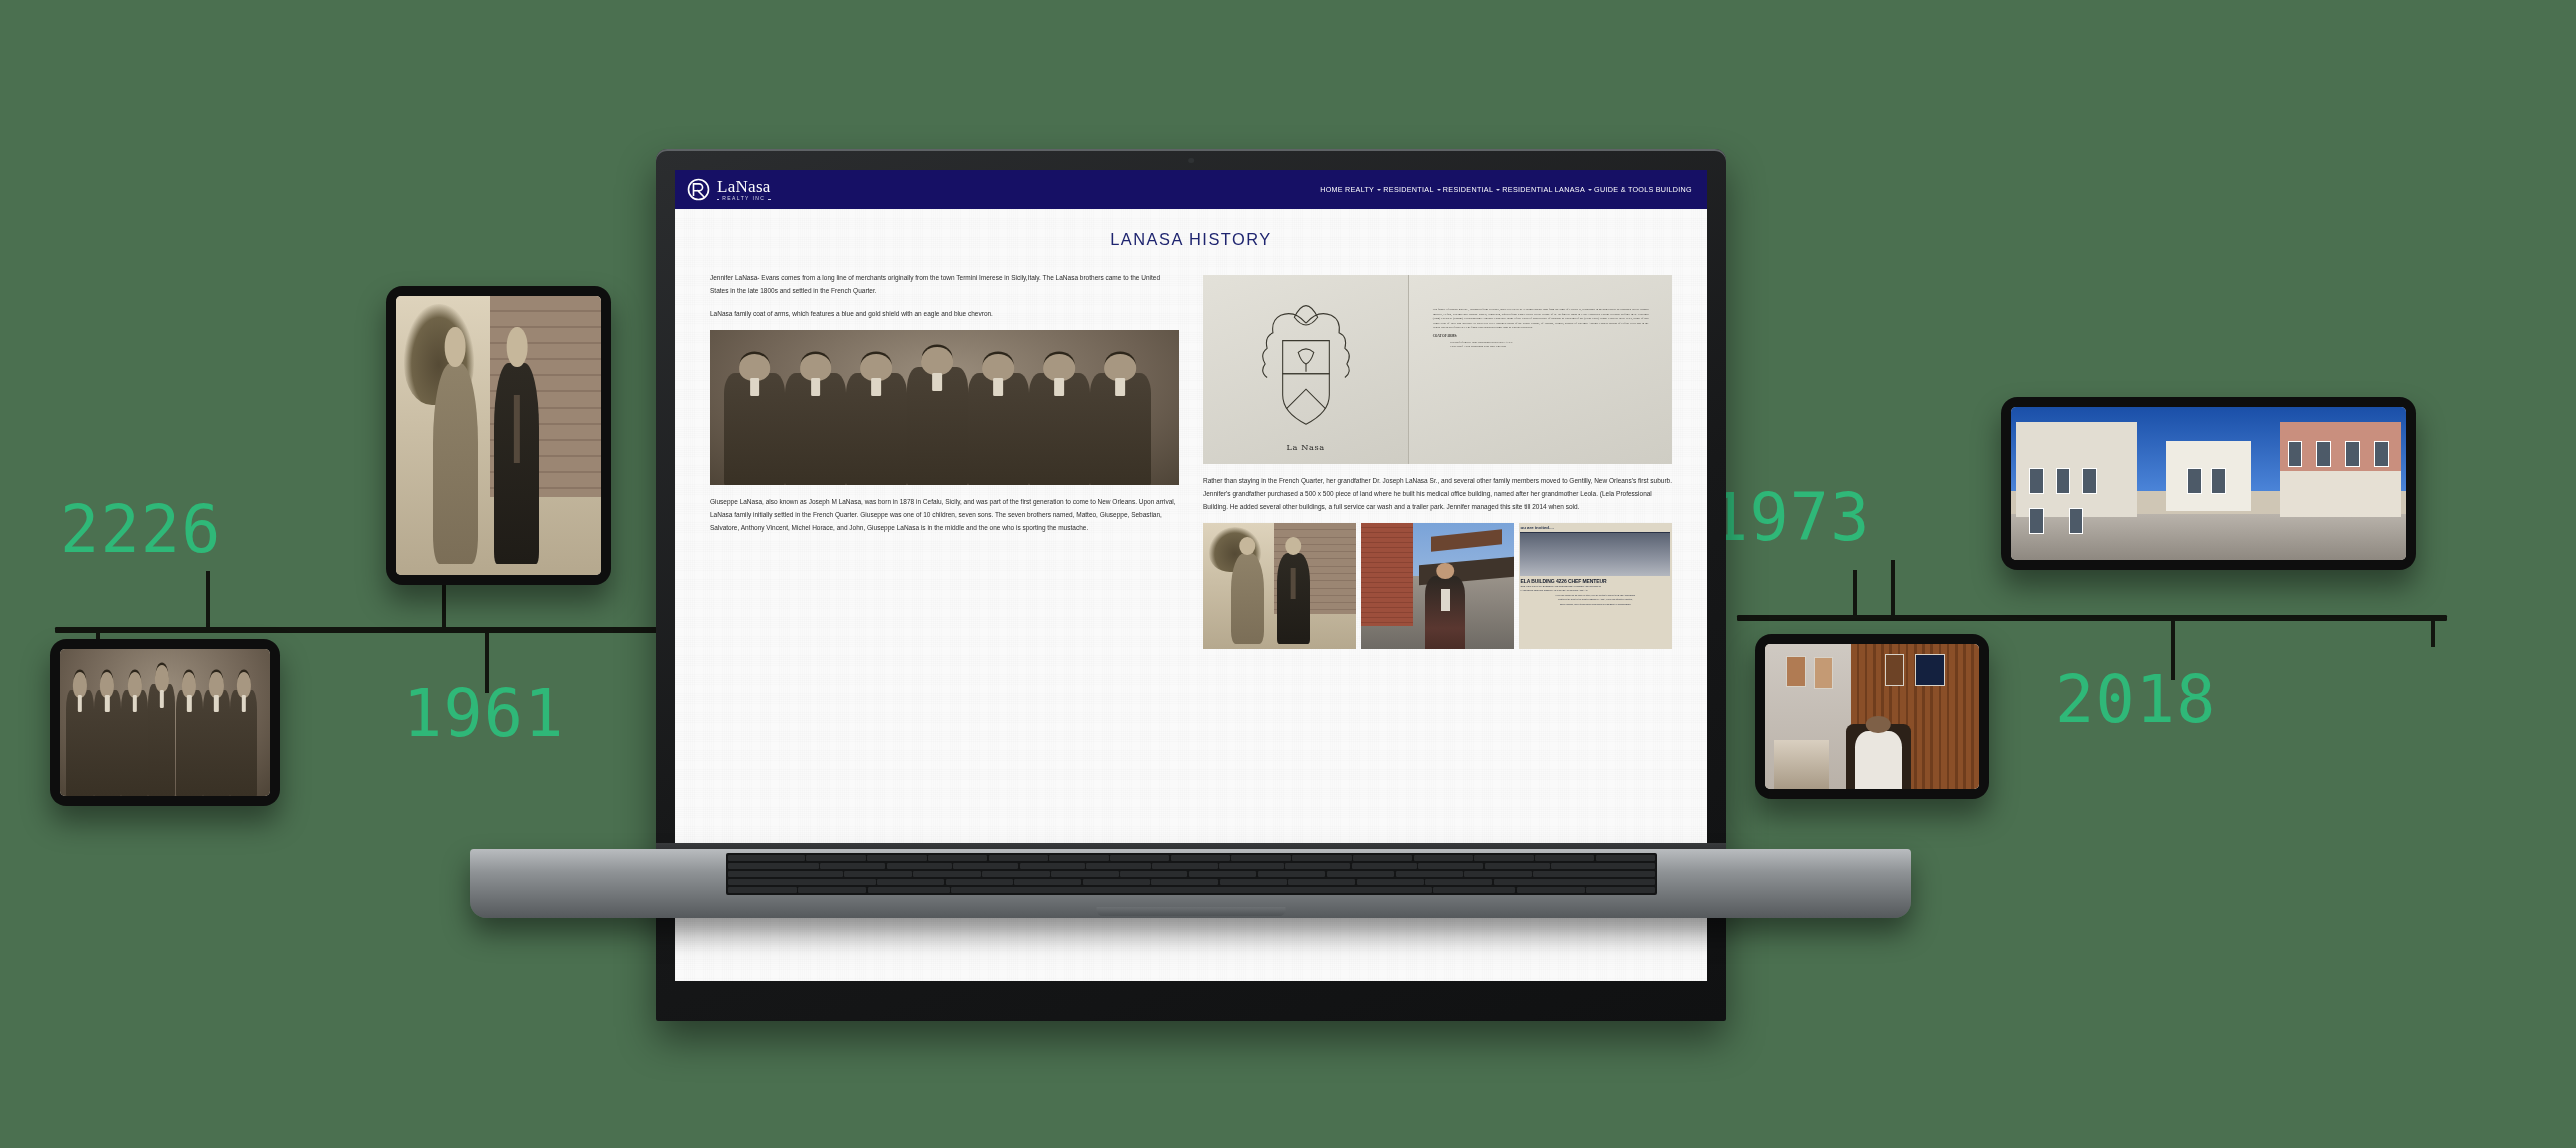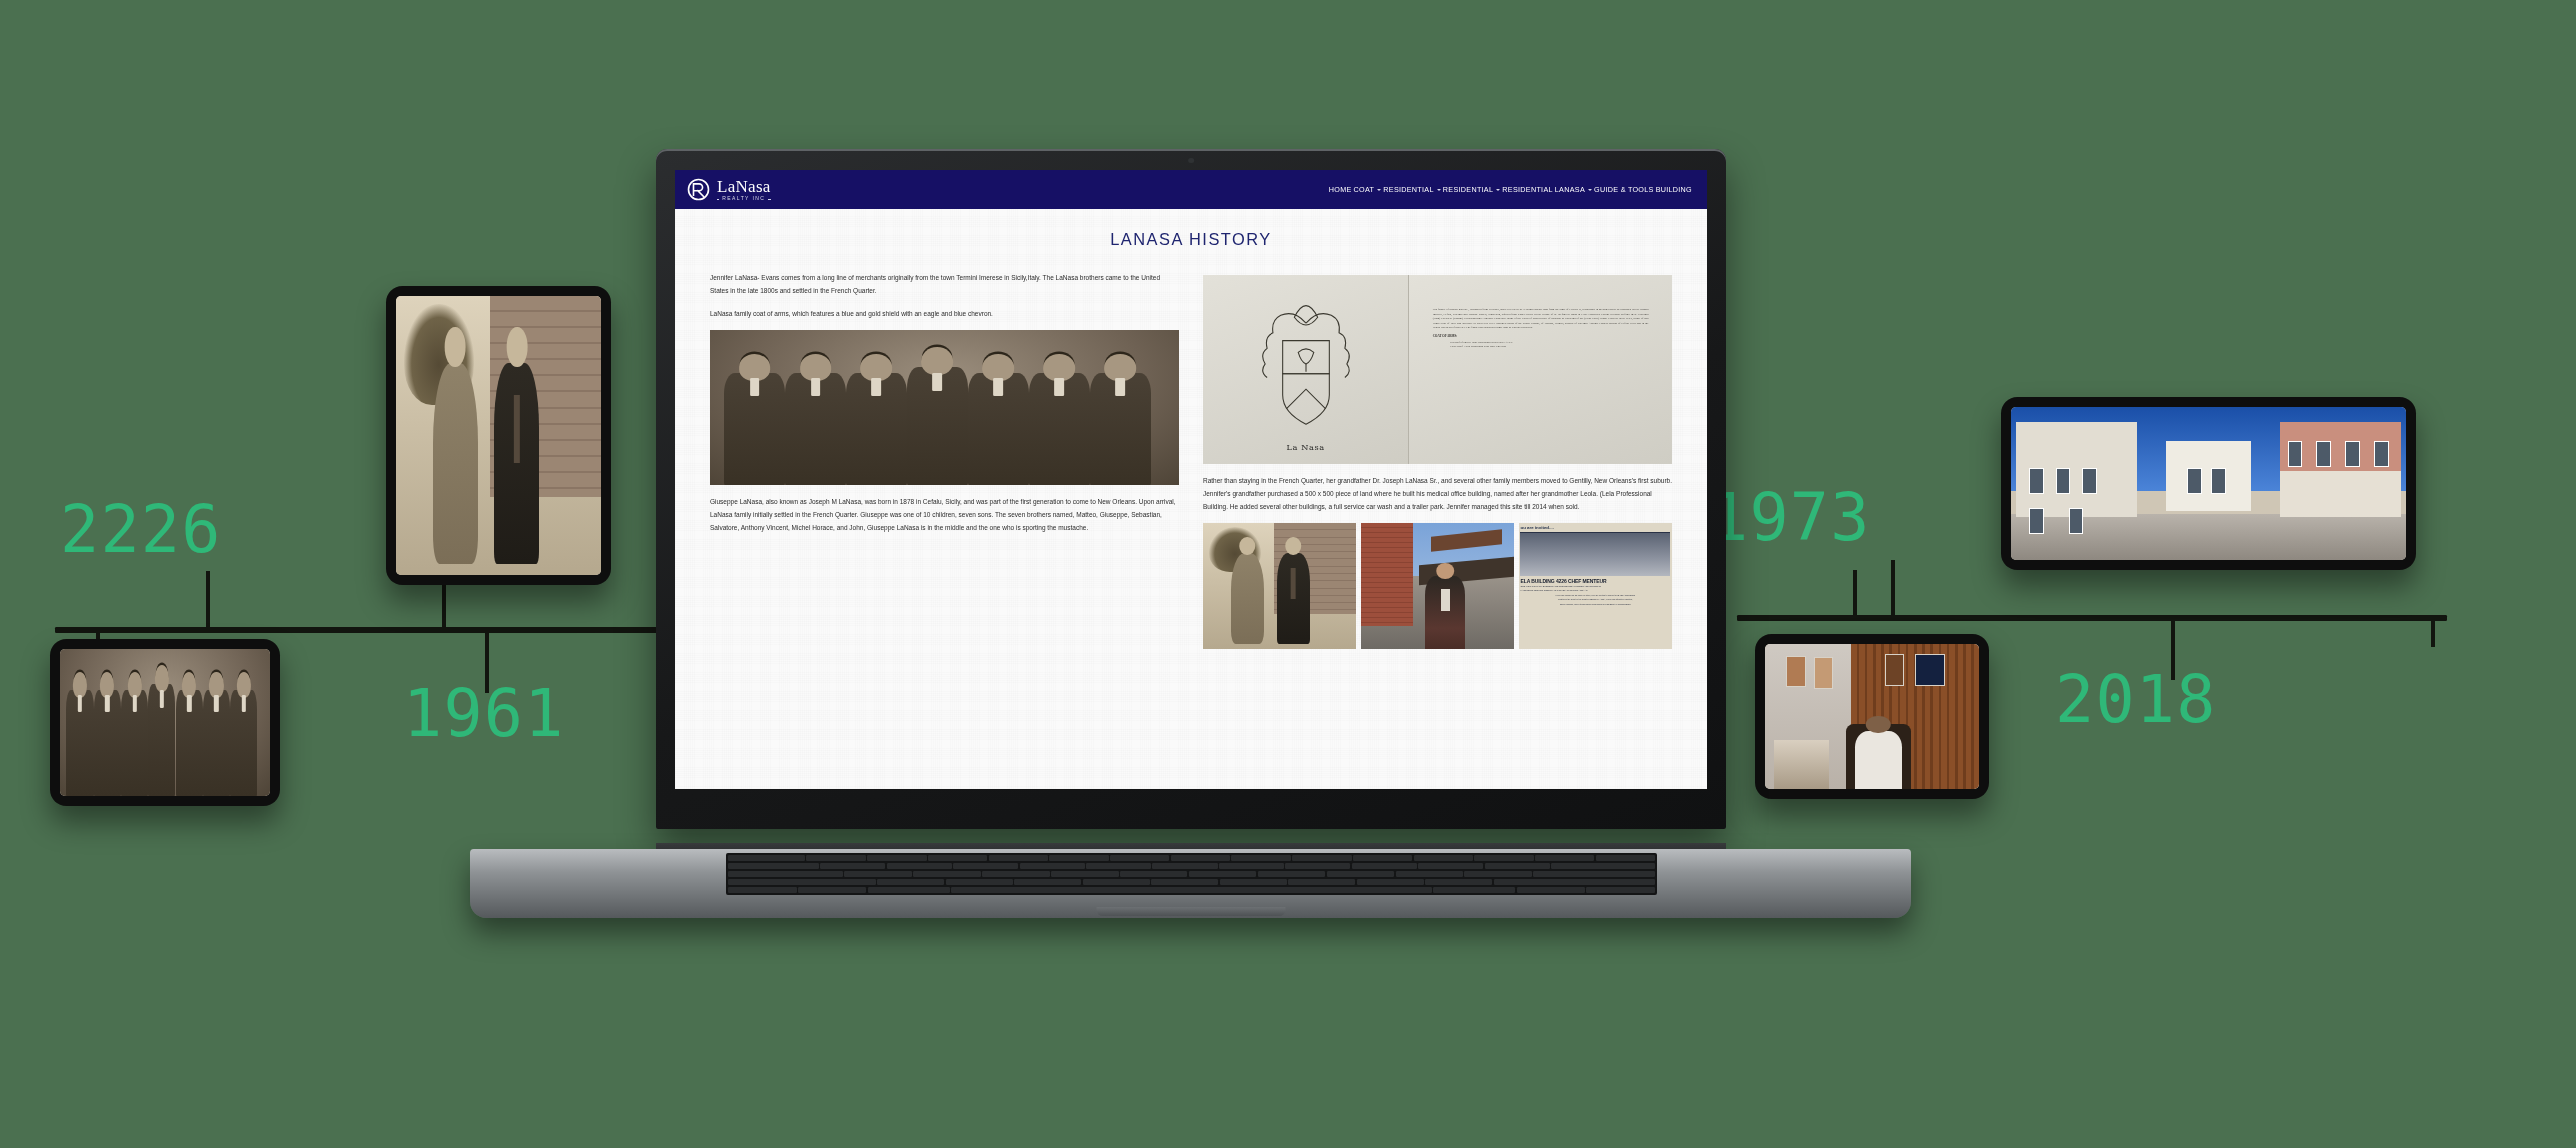--- a/index.html
+++ b/index.html
@@ -276,7 +276,7 @@
 
   .lid {
     position: absolute; left: 186px; top: 0;
-    width: 1070px; height: 680px;
+    width: 1070px; height: 872px;
     background: linear-gradient(160deg,#2b2d2f 0%, #171819 55%, #101112 100%);
     border-radius: 11.3px 11.3px 1.9px 1.9px;
     padding: 21px 19px 40px 19px;

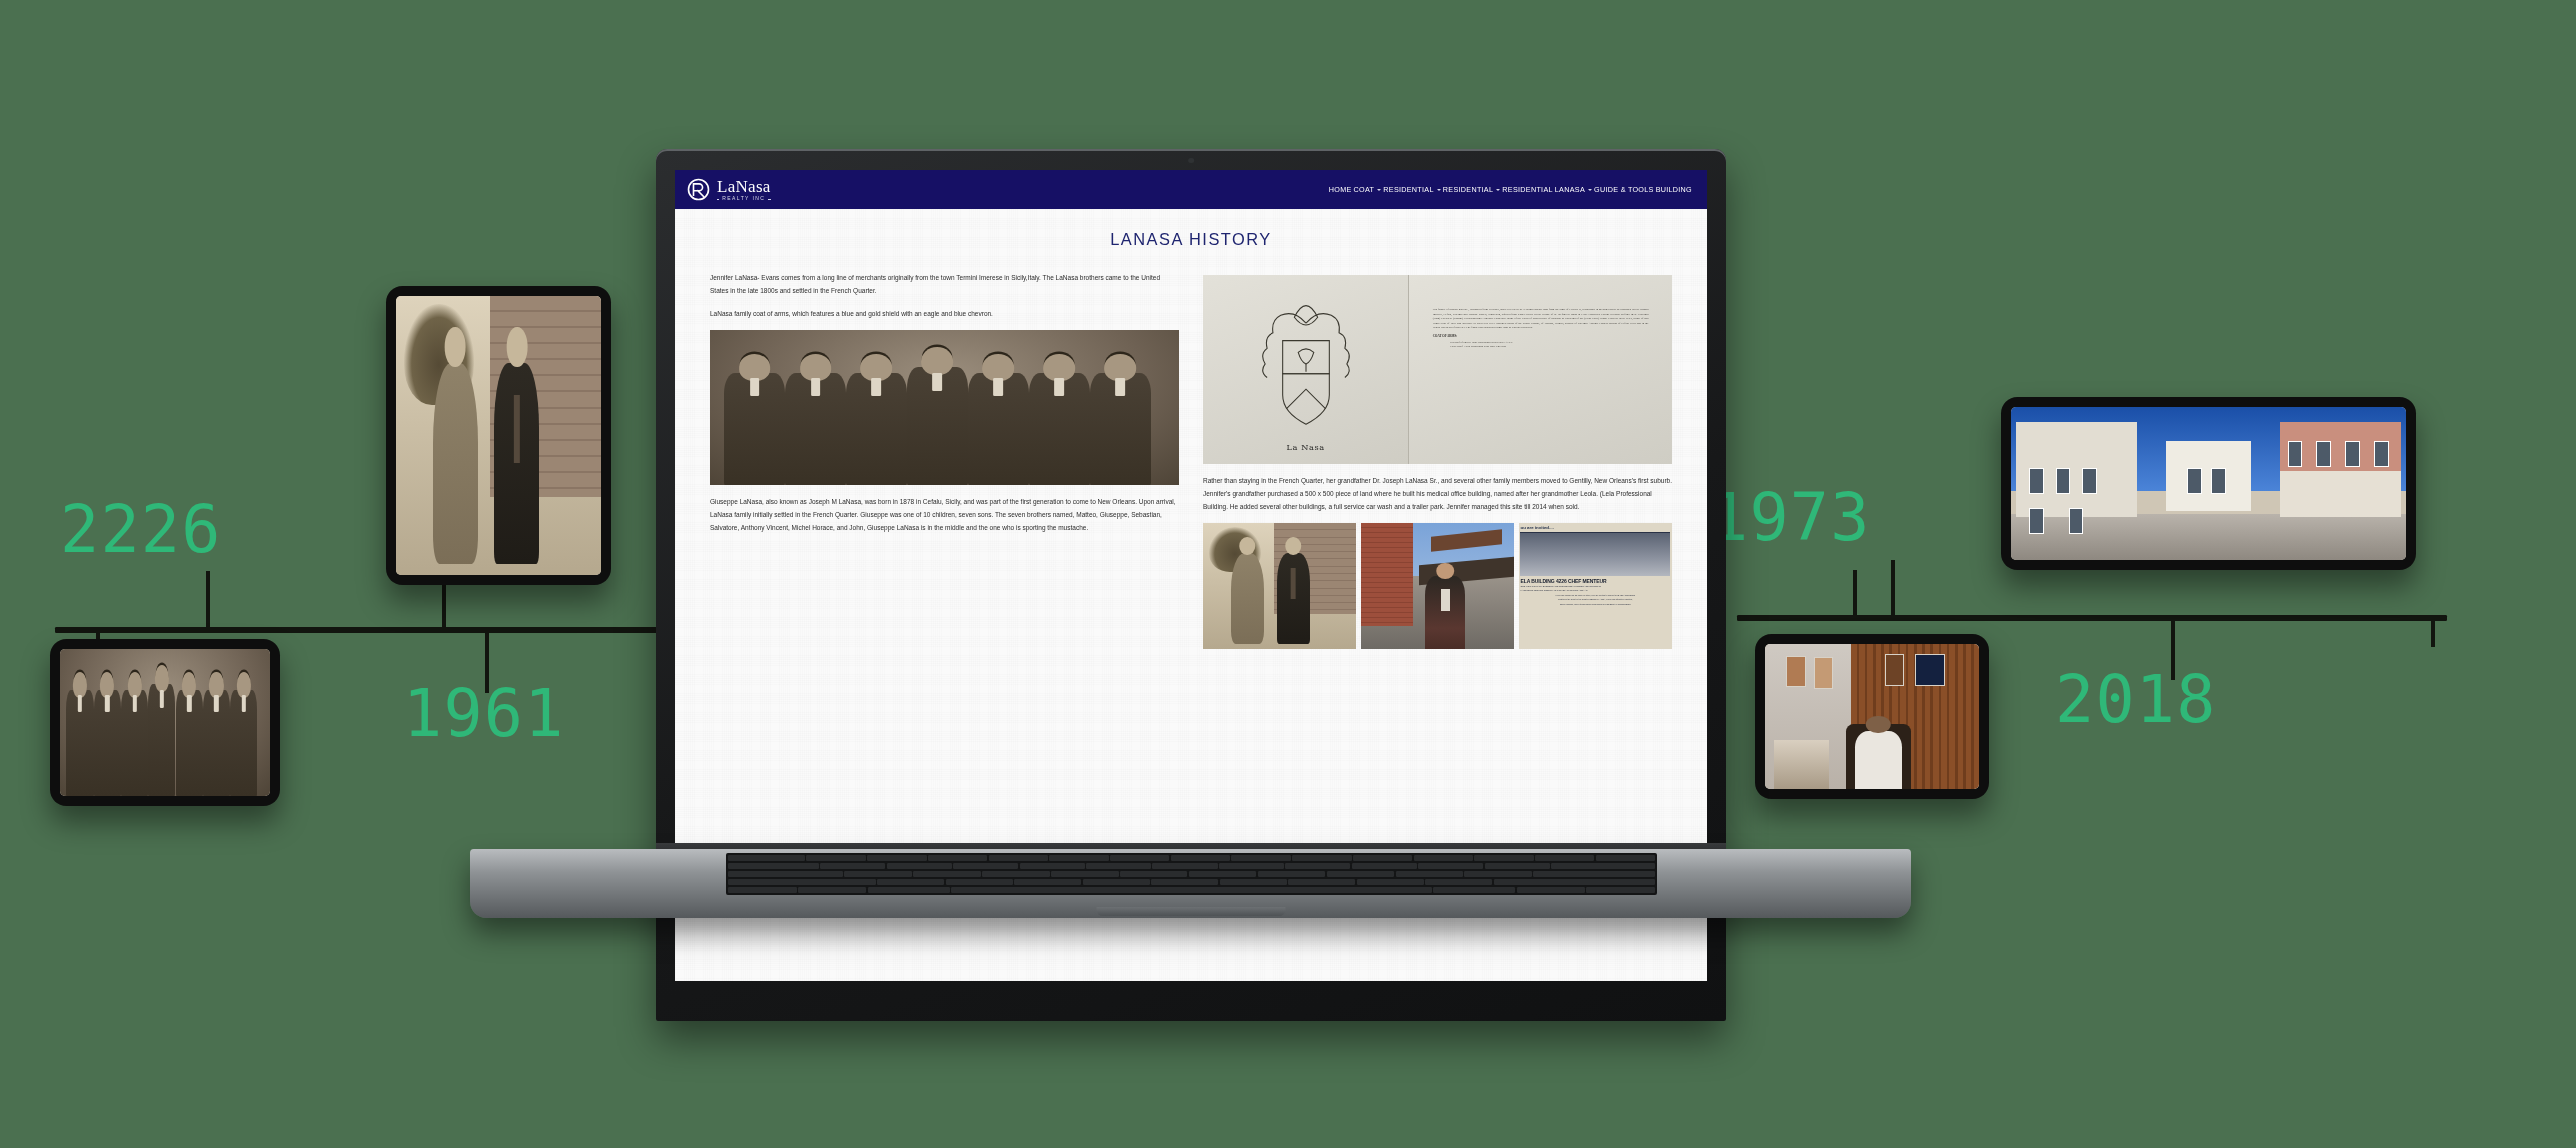--- a/index.html
+++ b/index.html
@@ -540,7 +540,7 @@
                 <span>HOME</span>
               </a>
               <a class="nav-item">
-                <span>COAT</span>
+                <span>REALTY</span>
                 <i class="caret"></i>
               </a>
               <a class="nav-item">

